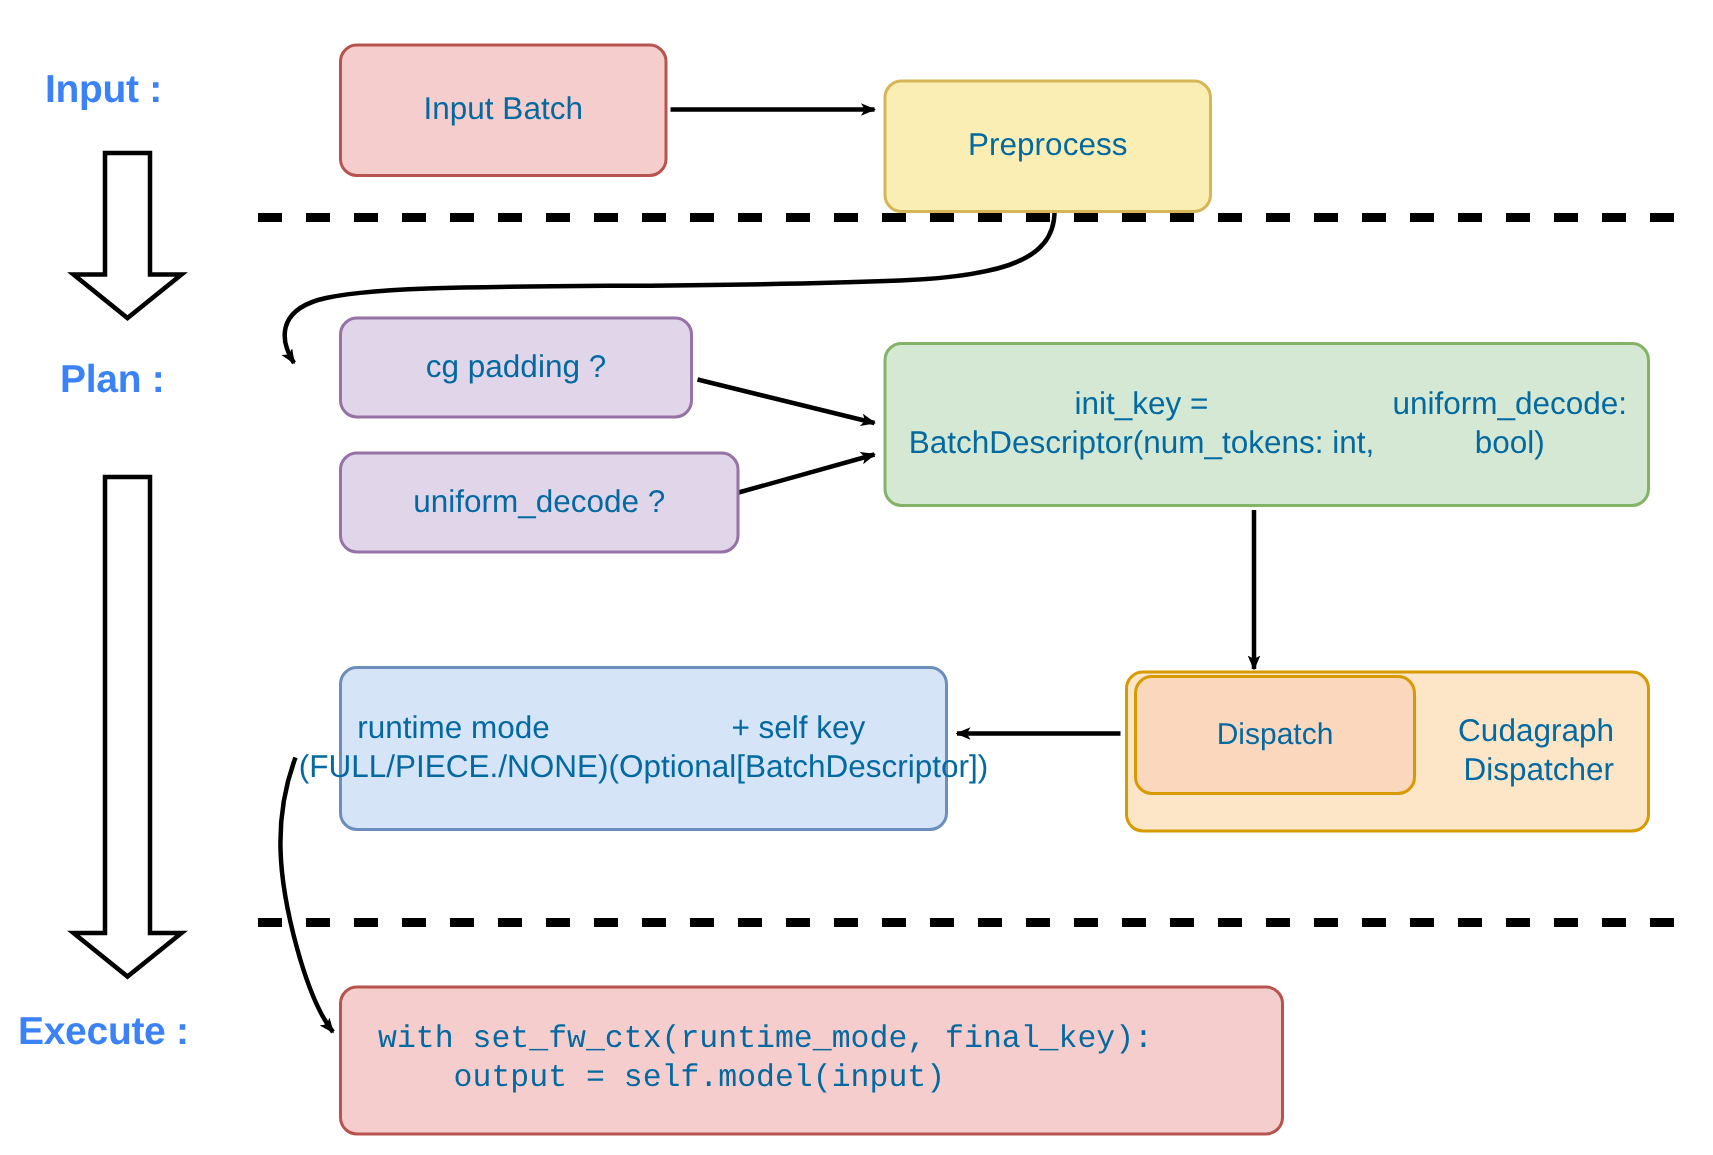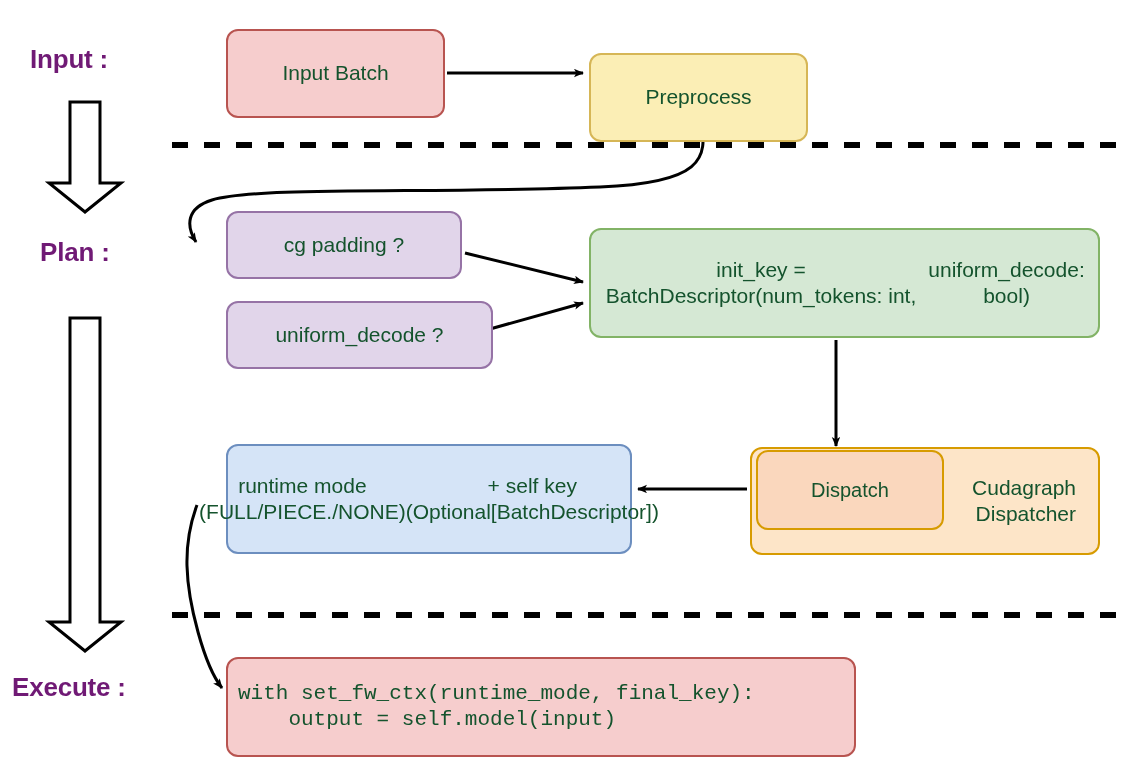--- a/index.html
+++ b/index.html
@@ -27,7 +27,7 @@
     font-family: "Liberation Sans", sans-serif;
     font-weight: bold;
     font-size: 26px;
-    color: #701a75;
+    color: #3b82f6;
     white-space: nowrap;
     letter-spacing: -0.2px;
   }

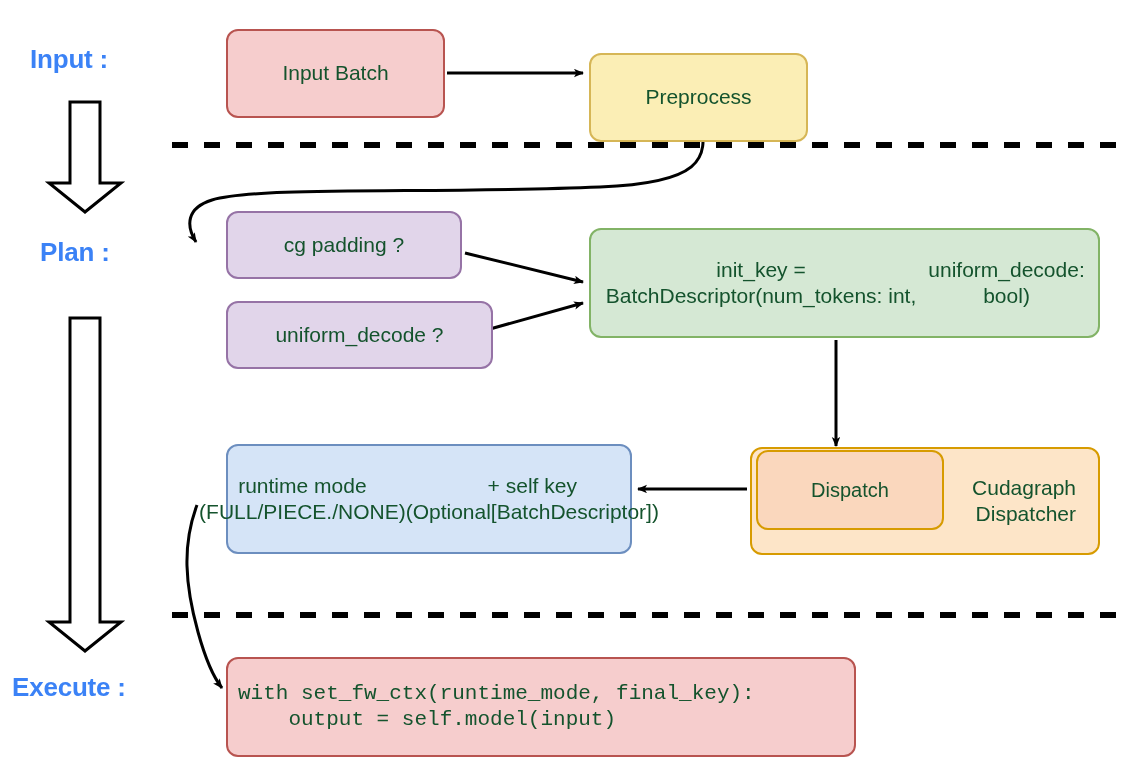--- a/index.html
+++ b/index.html
@@ -43,7 +43,7 @@
     border-style: solid;
     font-family: "Liberation Sans", sans-serif;
     font-size: 21px;
-    color: #14532d;
+    color: #0369a1;
     line-height: 1.25;
     padding: 2px 8px;
   }

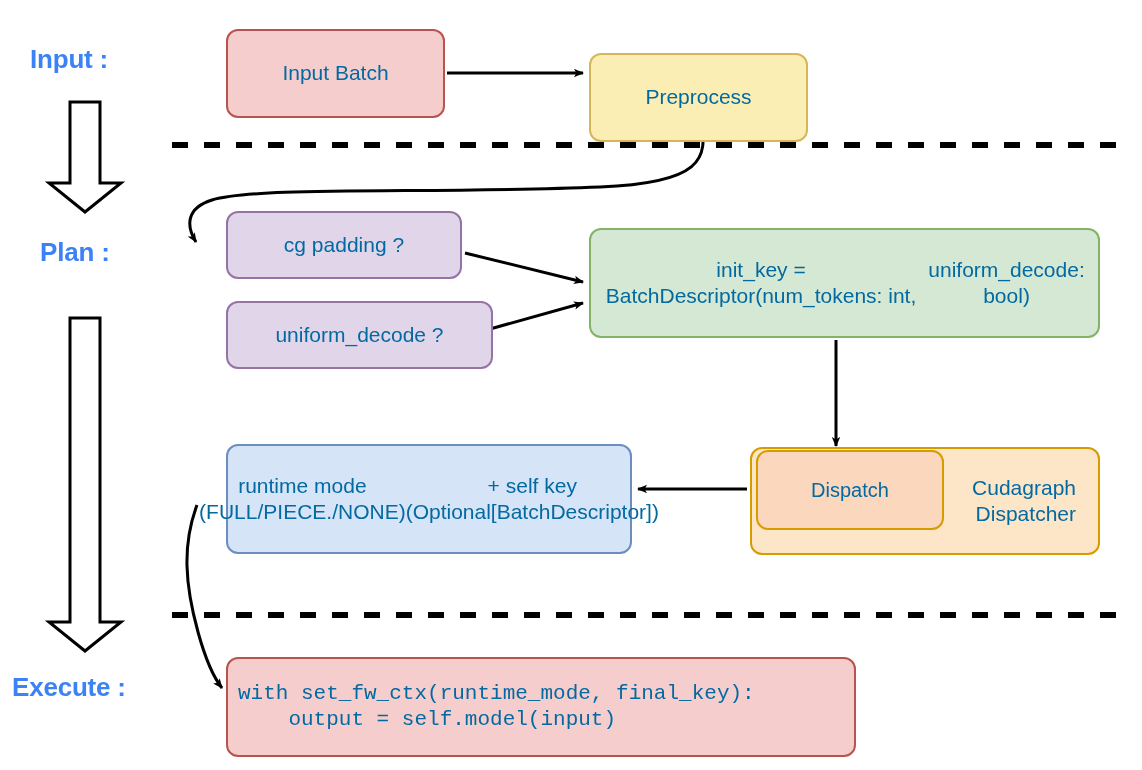--- a/index.html
+++ b/index.html
@@ -54,7 +54,7 @@
     justify-content: flex-start;
     text-align: left;
     white-space: pre;
-    padding-left: 10px;
+    padding-left: 24px;
   }
   .node-input   { background: #f6cdcd; border-color: #b85450; }
   .node-pre     { background: #fbeeb5; border-color: #d6b656; }

